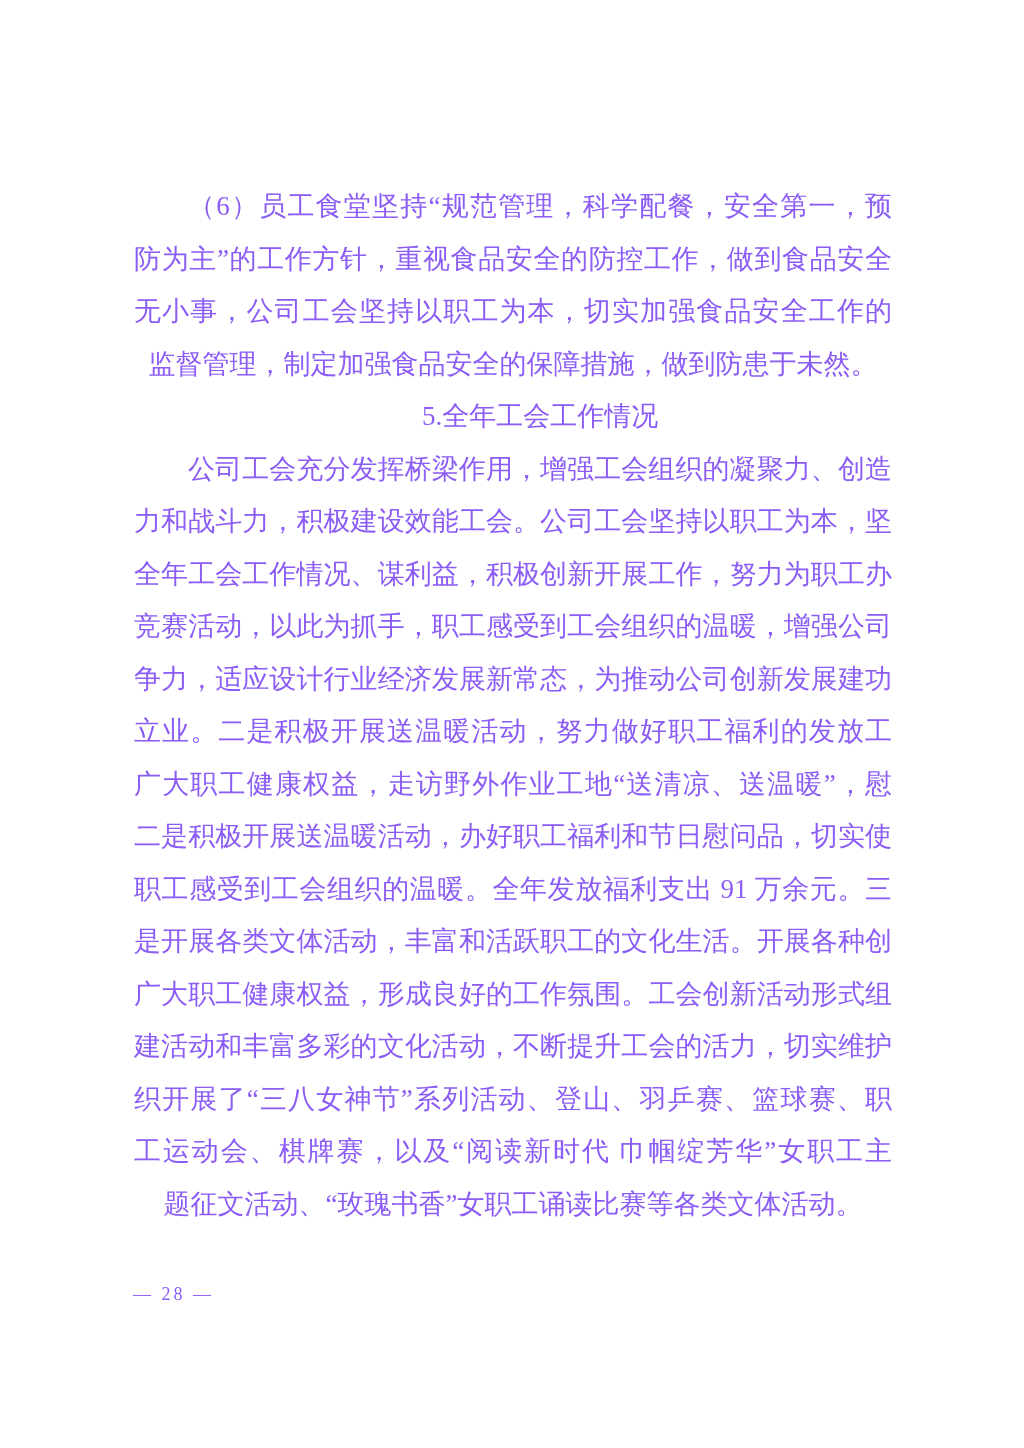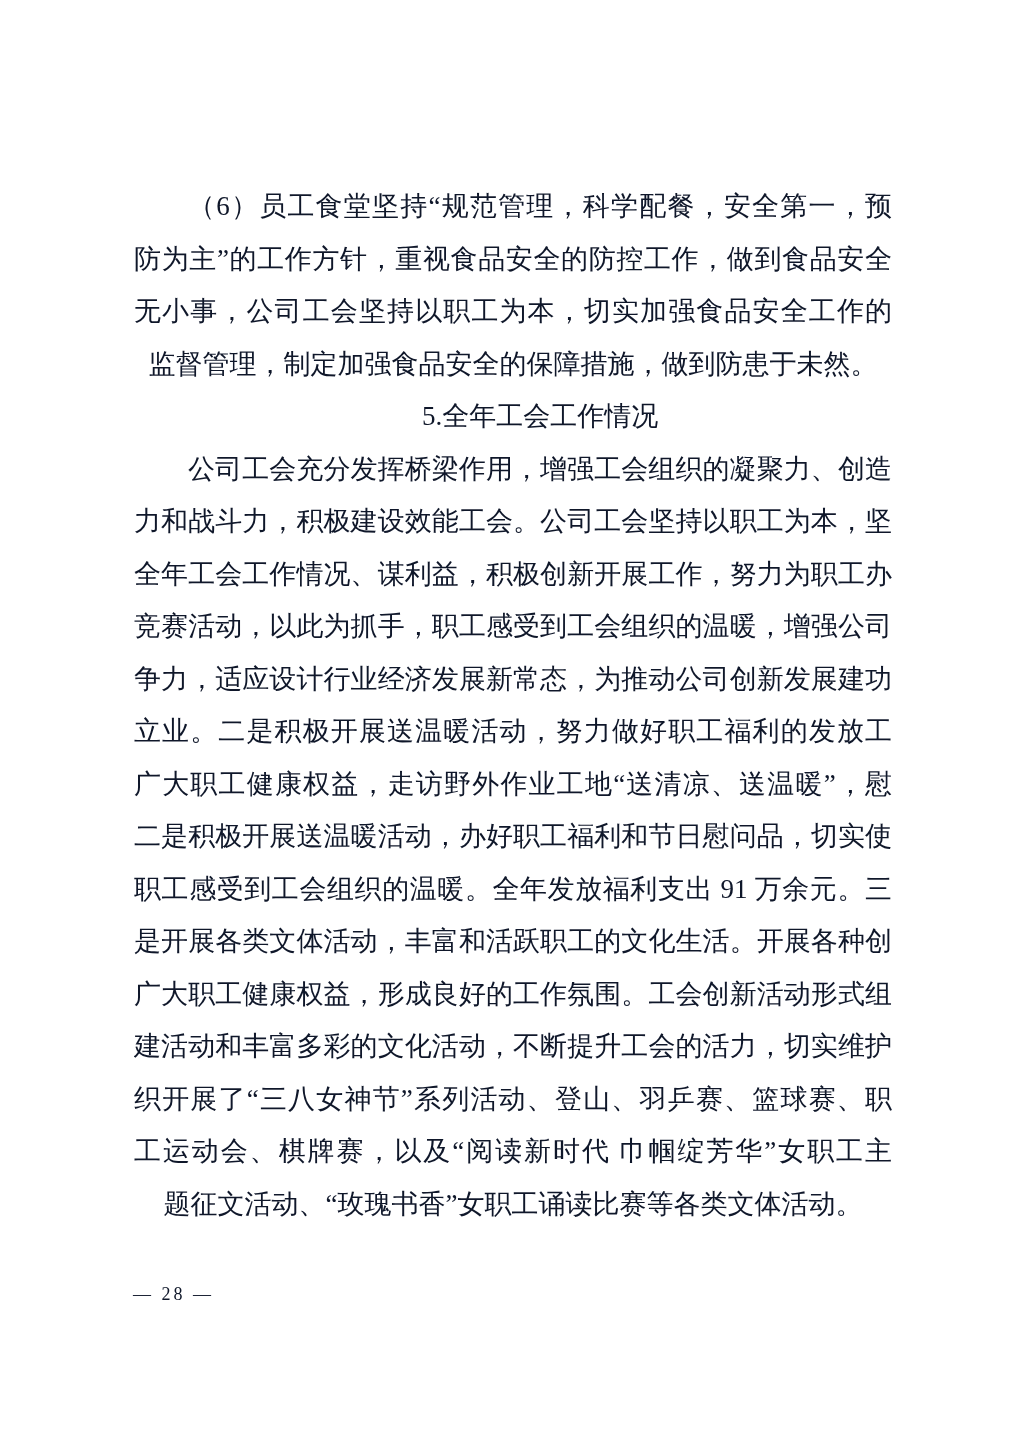--- a/index.html
+++ b/index.html
@@ -51,7 +51,7 @@
 </head>
 <body>
 
-<div class="page" style="background: rgb(255, 255, 255); color: #0f172a;">
+<div class="page" style="background: rgb(255, 255, 255); color: #8b5cf6;">
   <main class="text-block" id="lines-container">
       <div class="line indent justify">（6）员工食堂坚持“规范管理，科学配餐，安全第一，预</div>
       <div class="line justify">防为主”的工作方针，重视食品安全的防控工作，做到食品安全</div>

